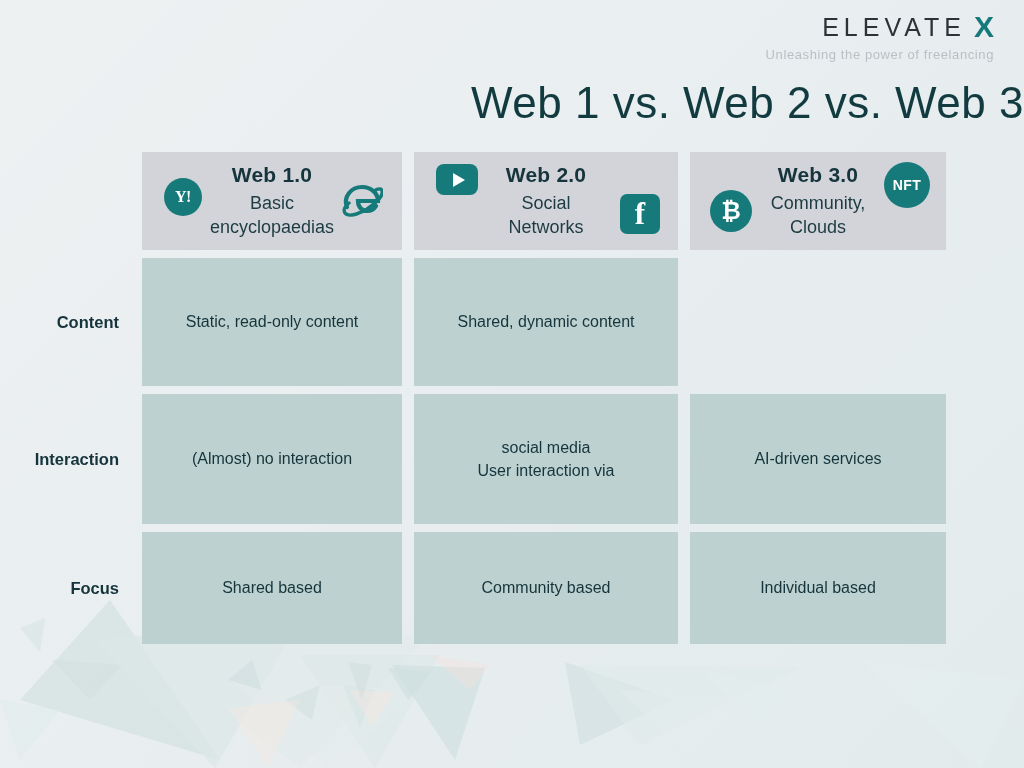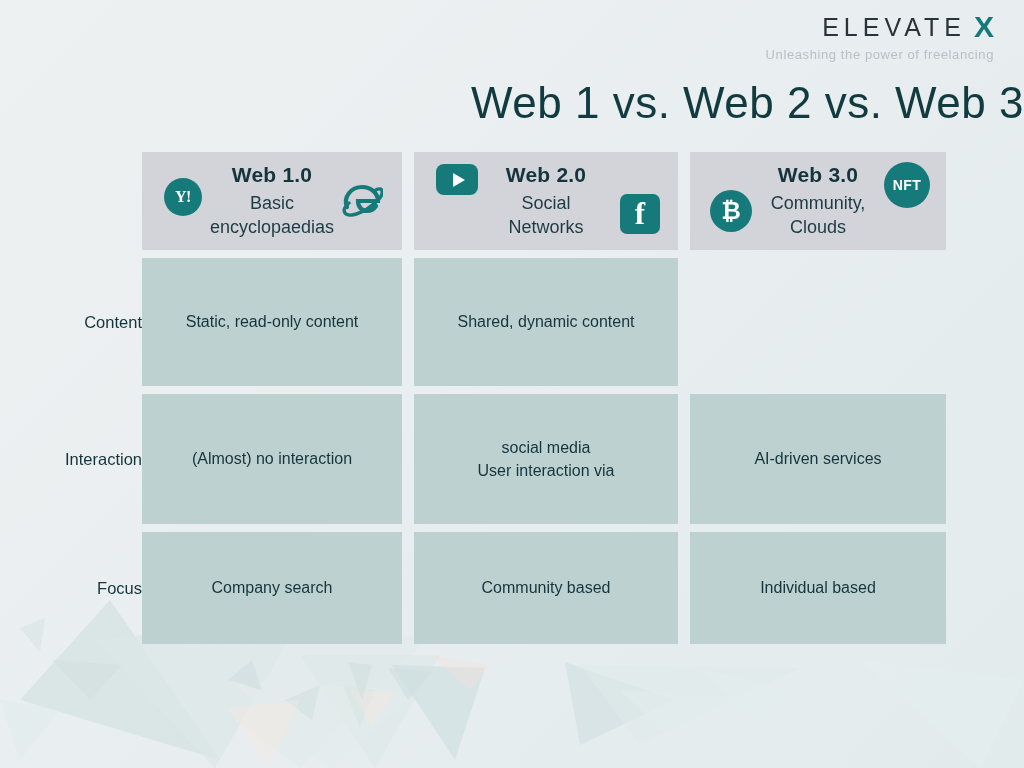--- a/index.html
+++ b/index.html
@@ -96,9 +96,9 @@
     display: flex;
     align-items: center;
     justify-content: flex-end;
-    padding-right: 0;
+    padding-right: 23px;
     font-size: 16.5px;
-    font-weight: 400;
+    font-weight: 700;
     color: #15343c;
   }
   .cell {

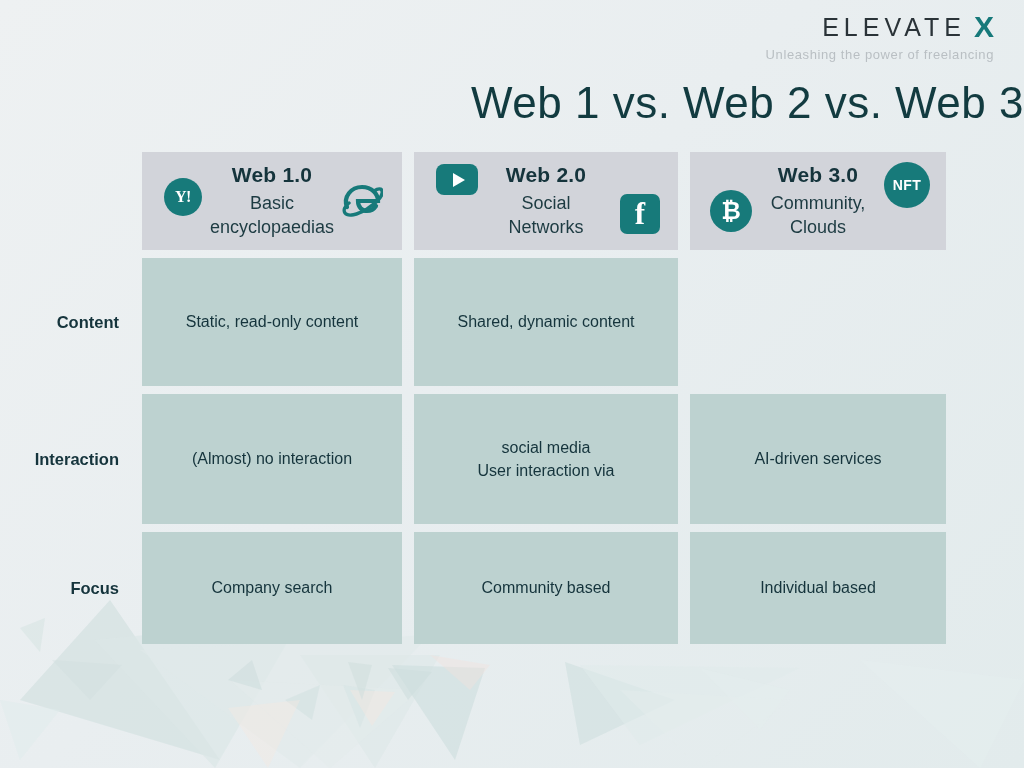--- a/index.html
+++ b/index.html
@@ -361,7 +361,7 @@
     <div class="row-label">Focus</div>
     <div class="cell col-1">
       <div>
-        <div>Company search</div>
+        <div>Shared based</div>
       </div>
     </div>
     <div class="cell col-2">

